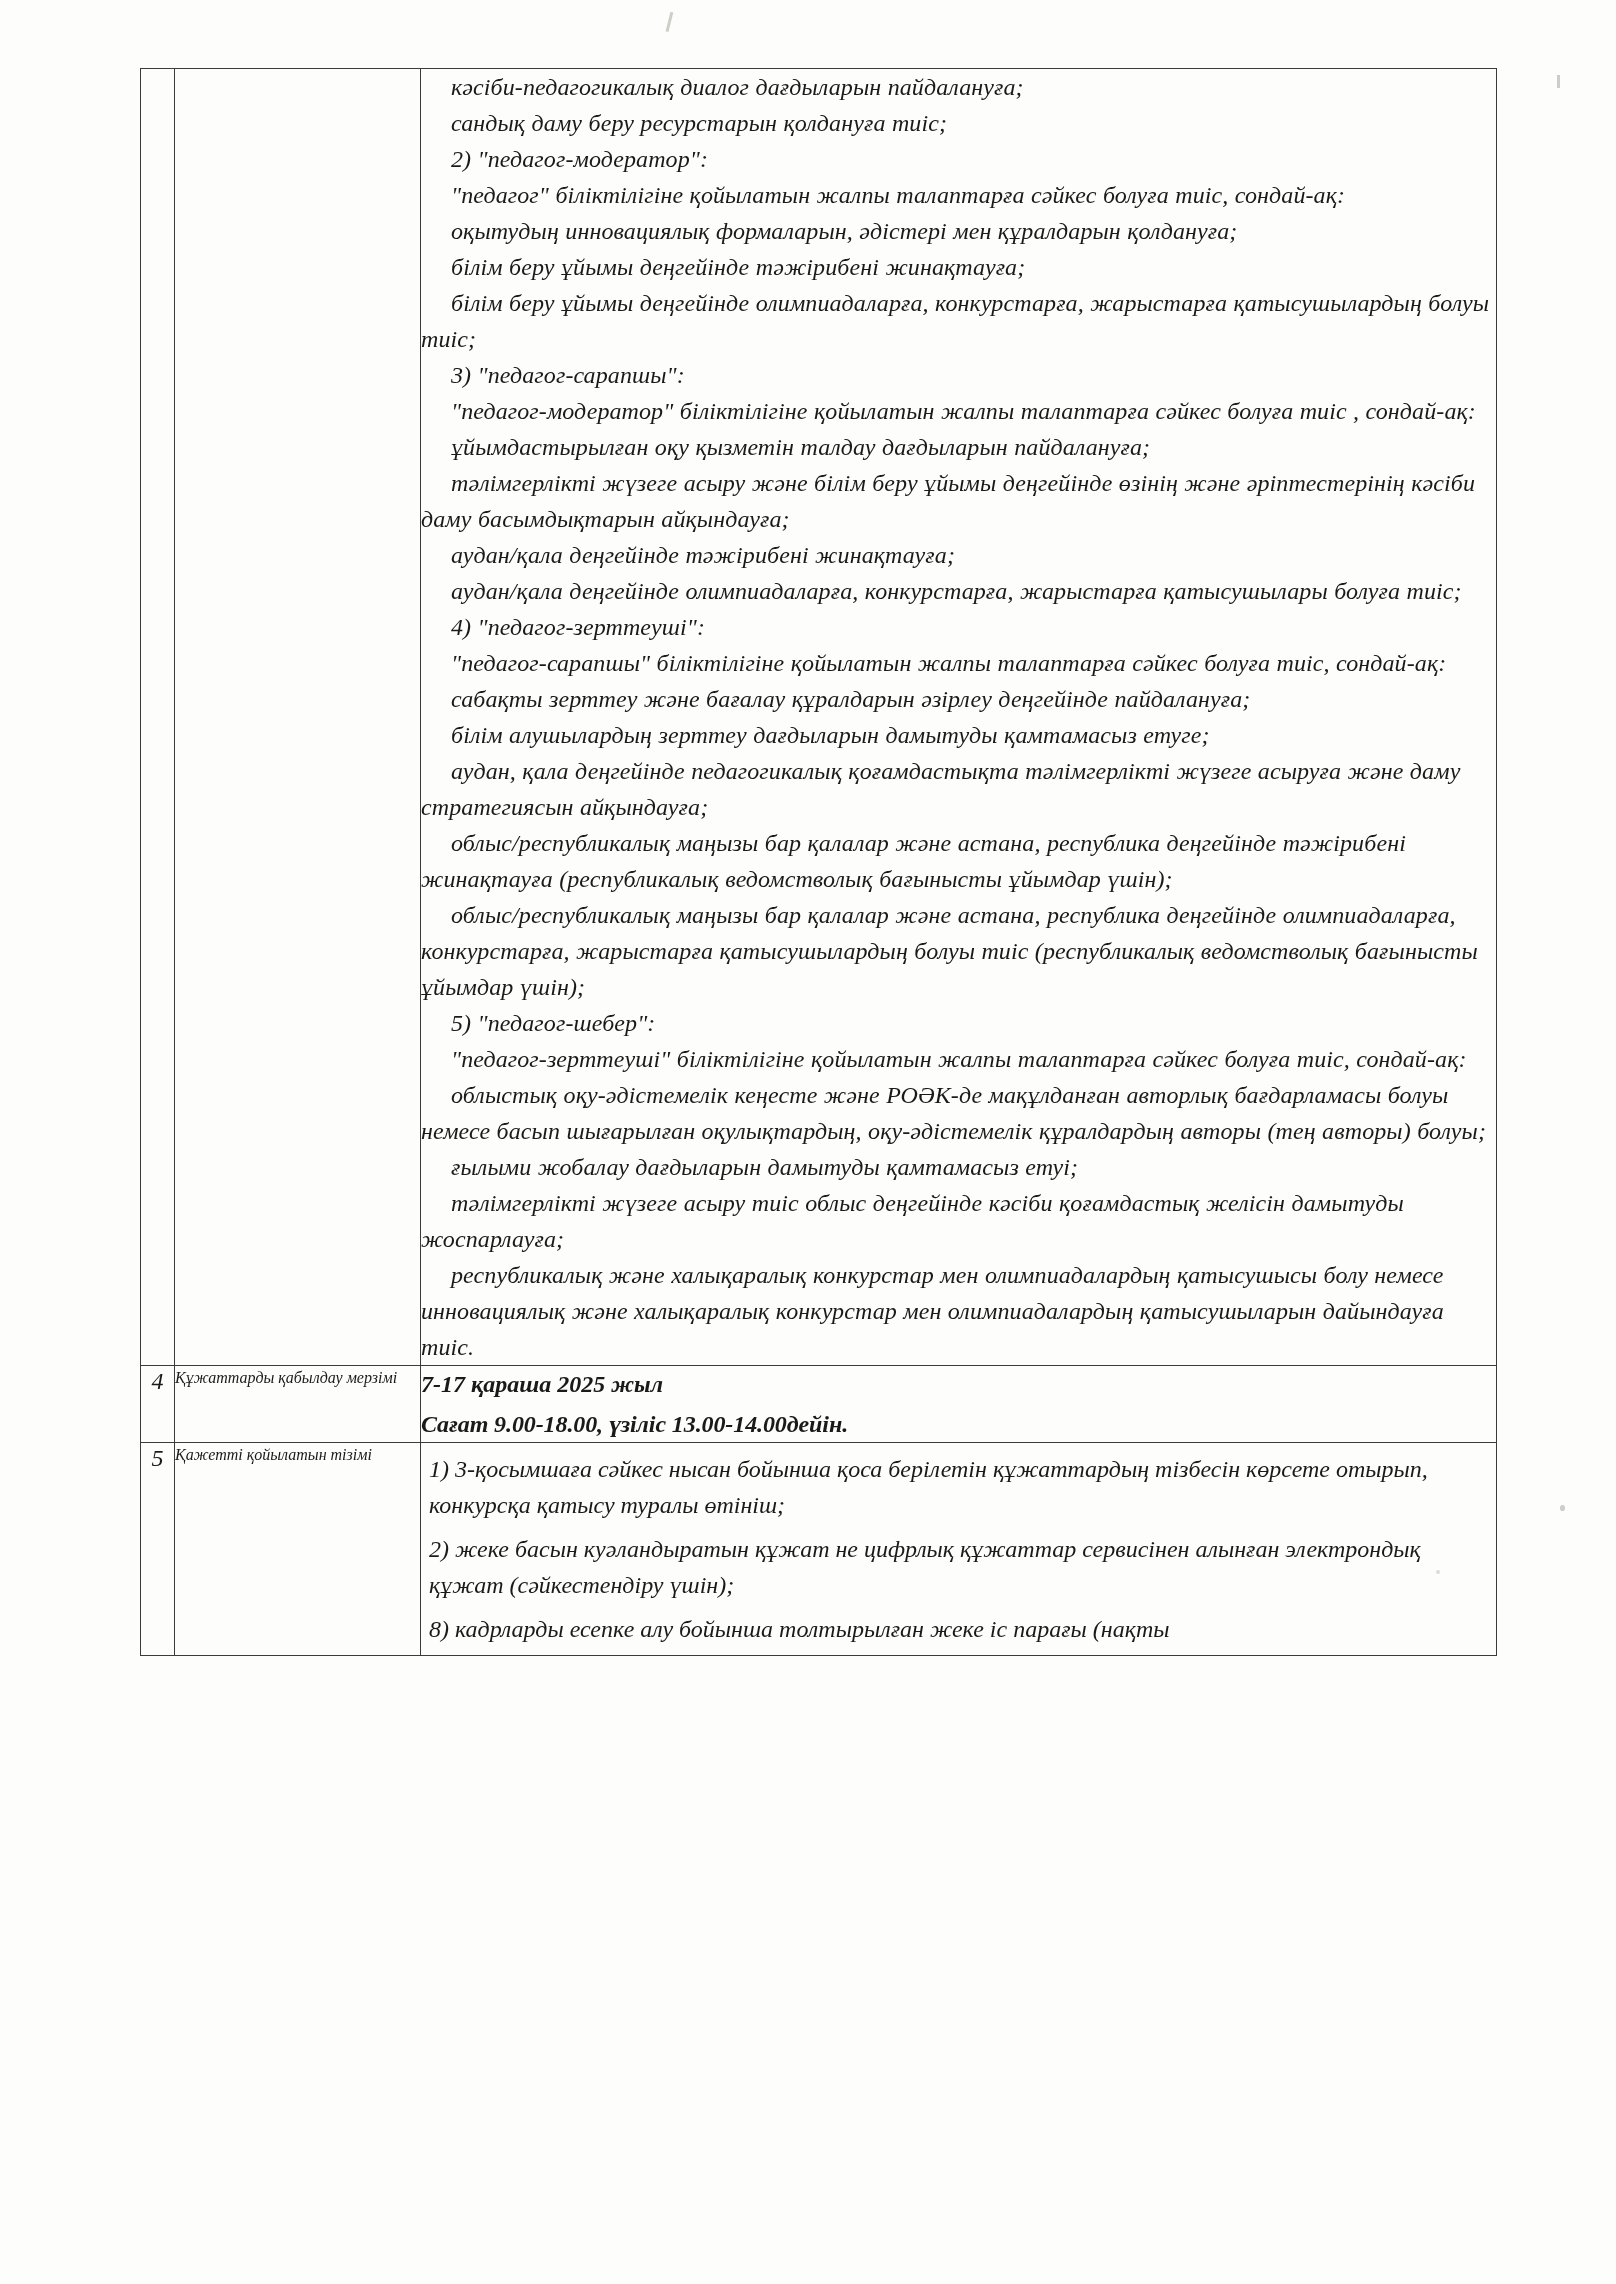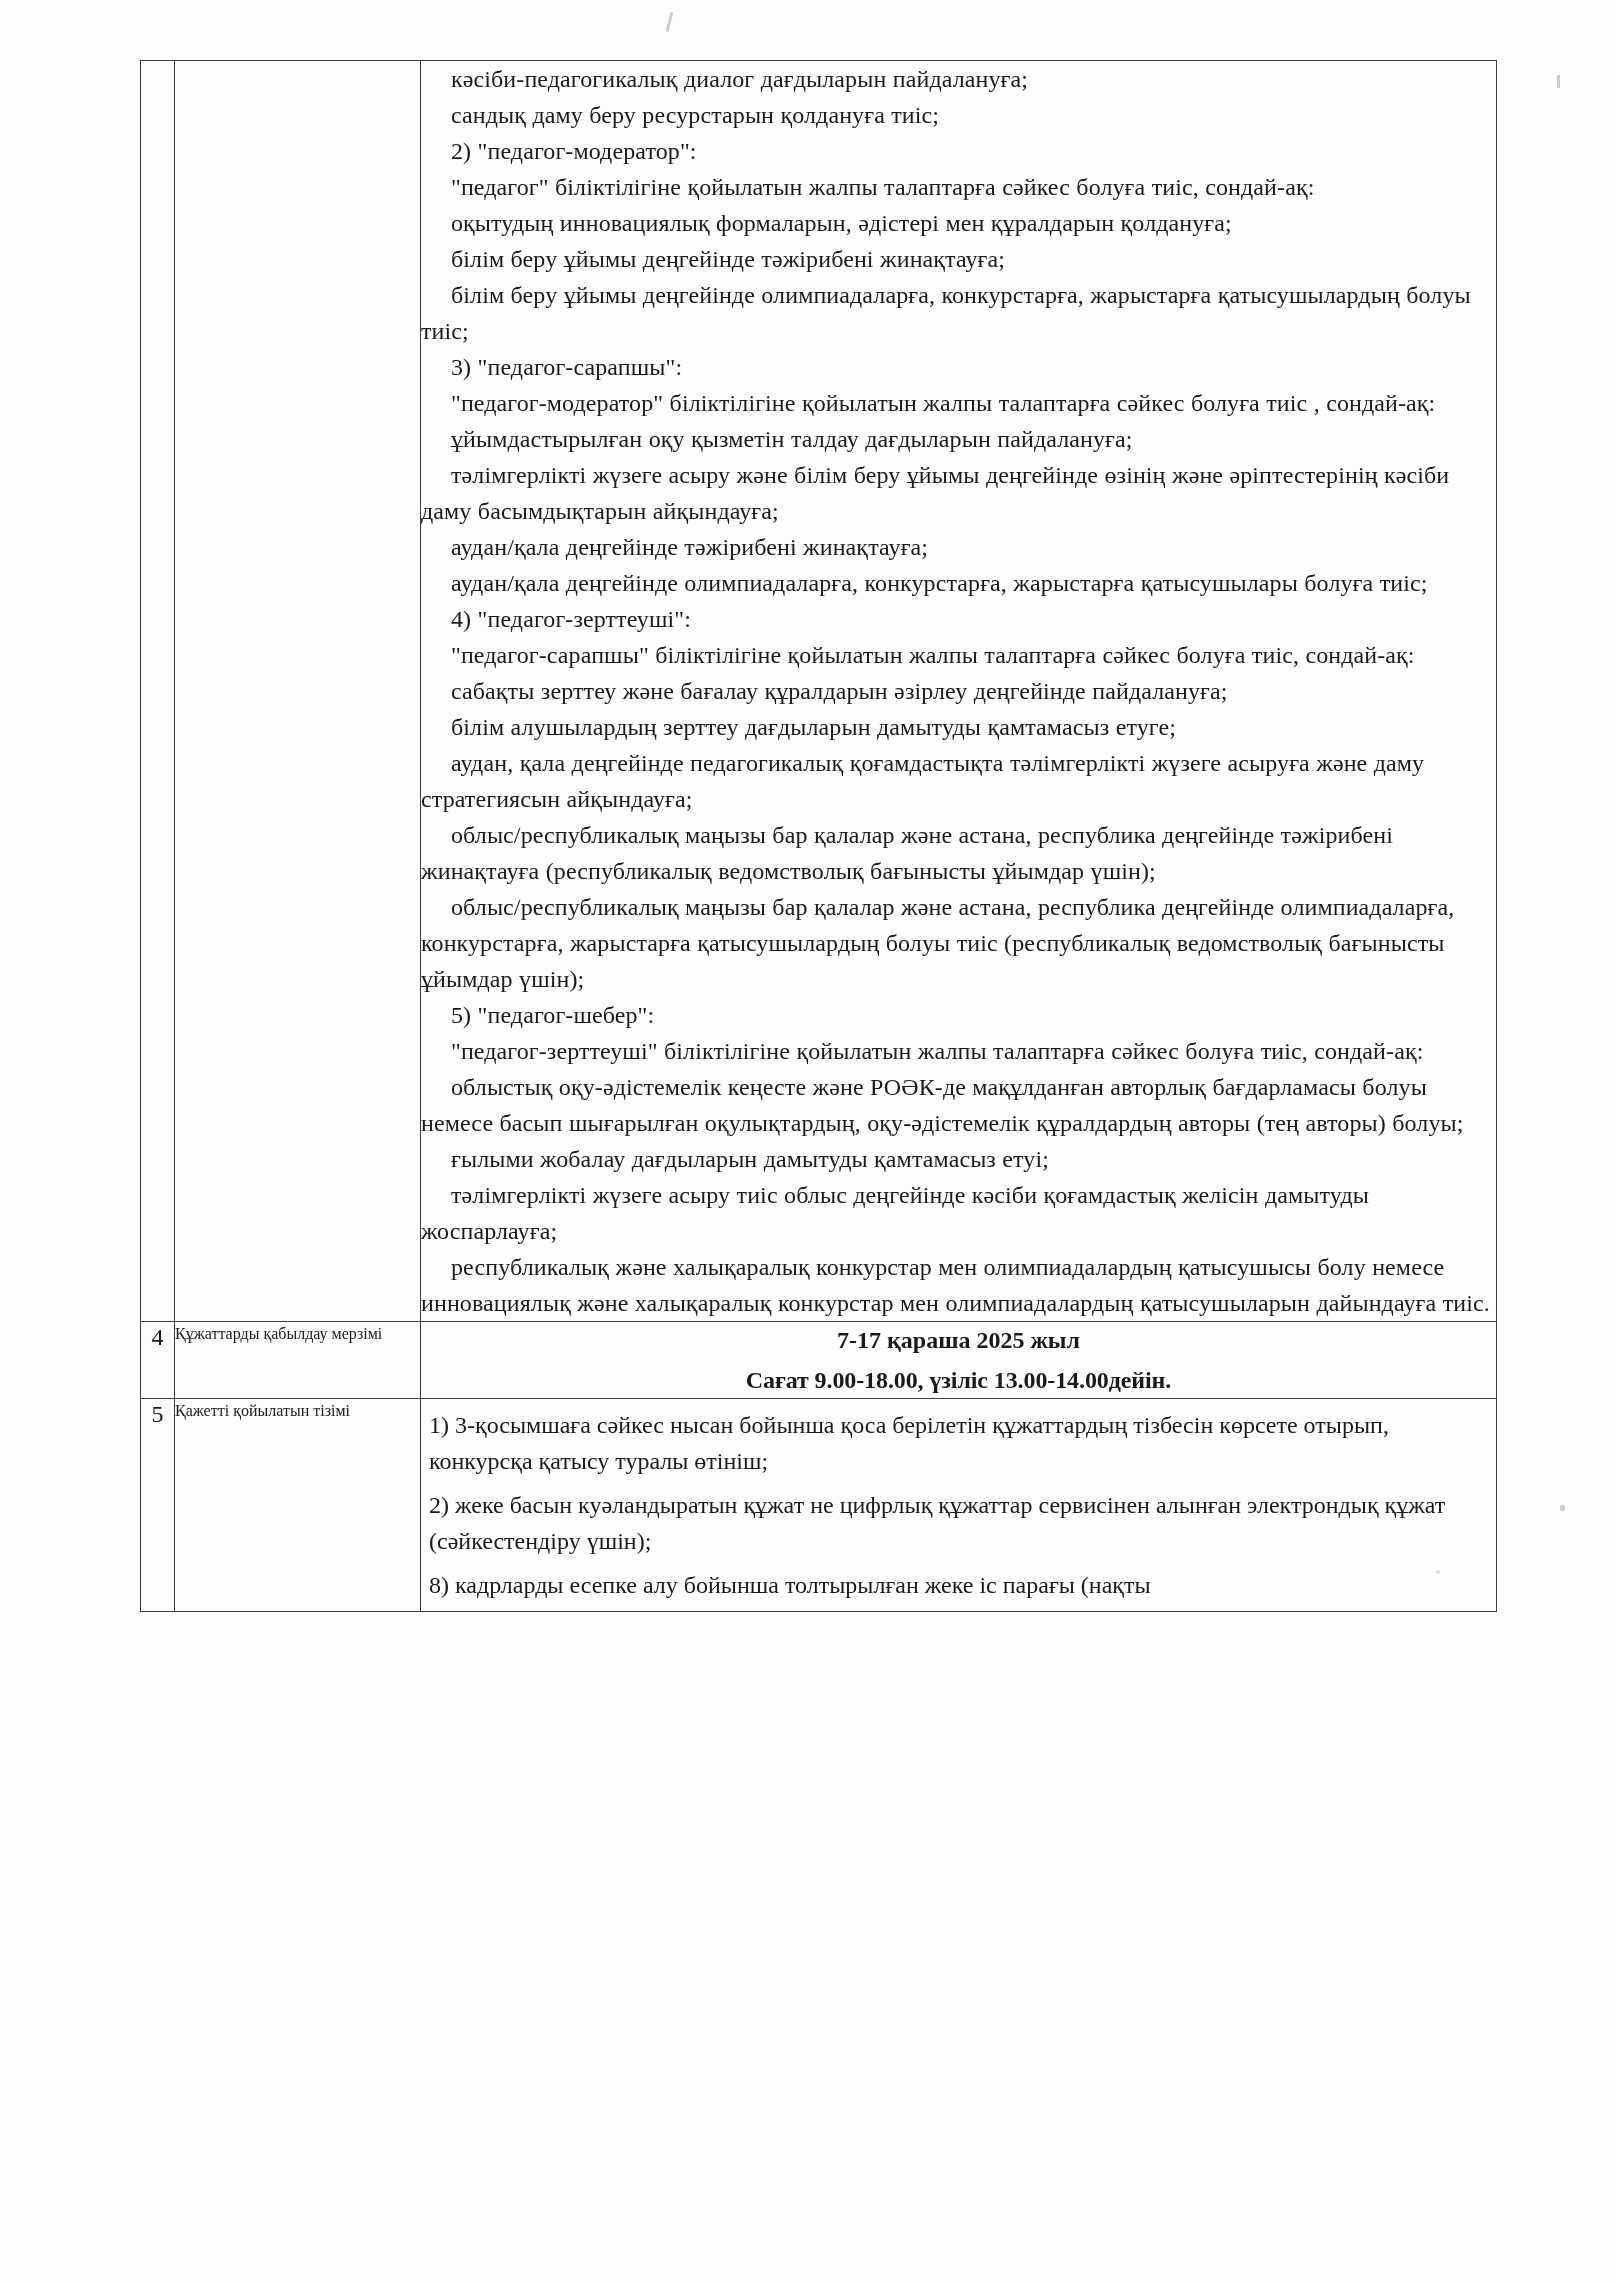--- a/index.html
+++ b/index.html
@@ -38,10 +38,11 @@
   .doc-table {
     position: absolute;
     left: 140px;
-    top: 60px;
+    top: 68px;
     width: 1356px;
     border-collapse: collapse;
     table-layout: fixed;
+    font-style: italic;
   }
   .doc-table td {
     border: 1.3px solid #3b3b3b;

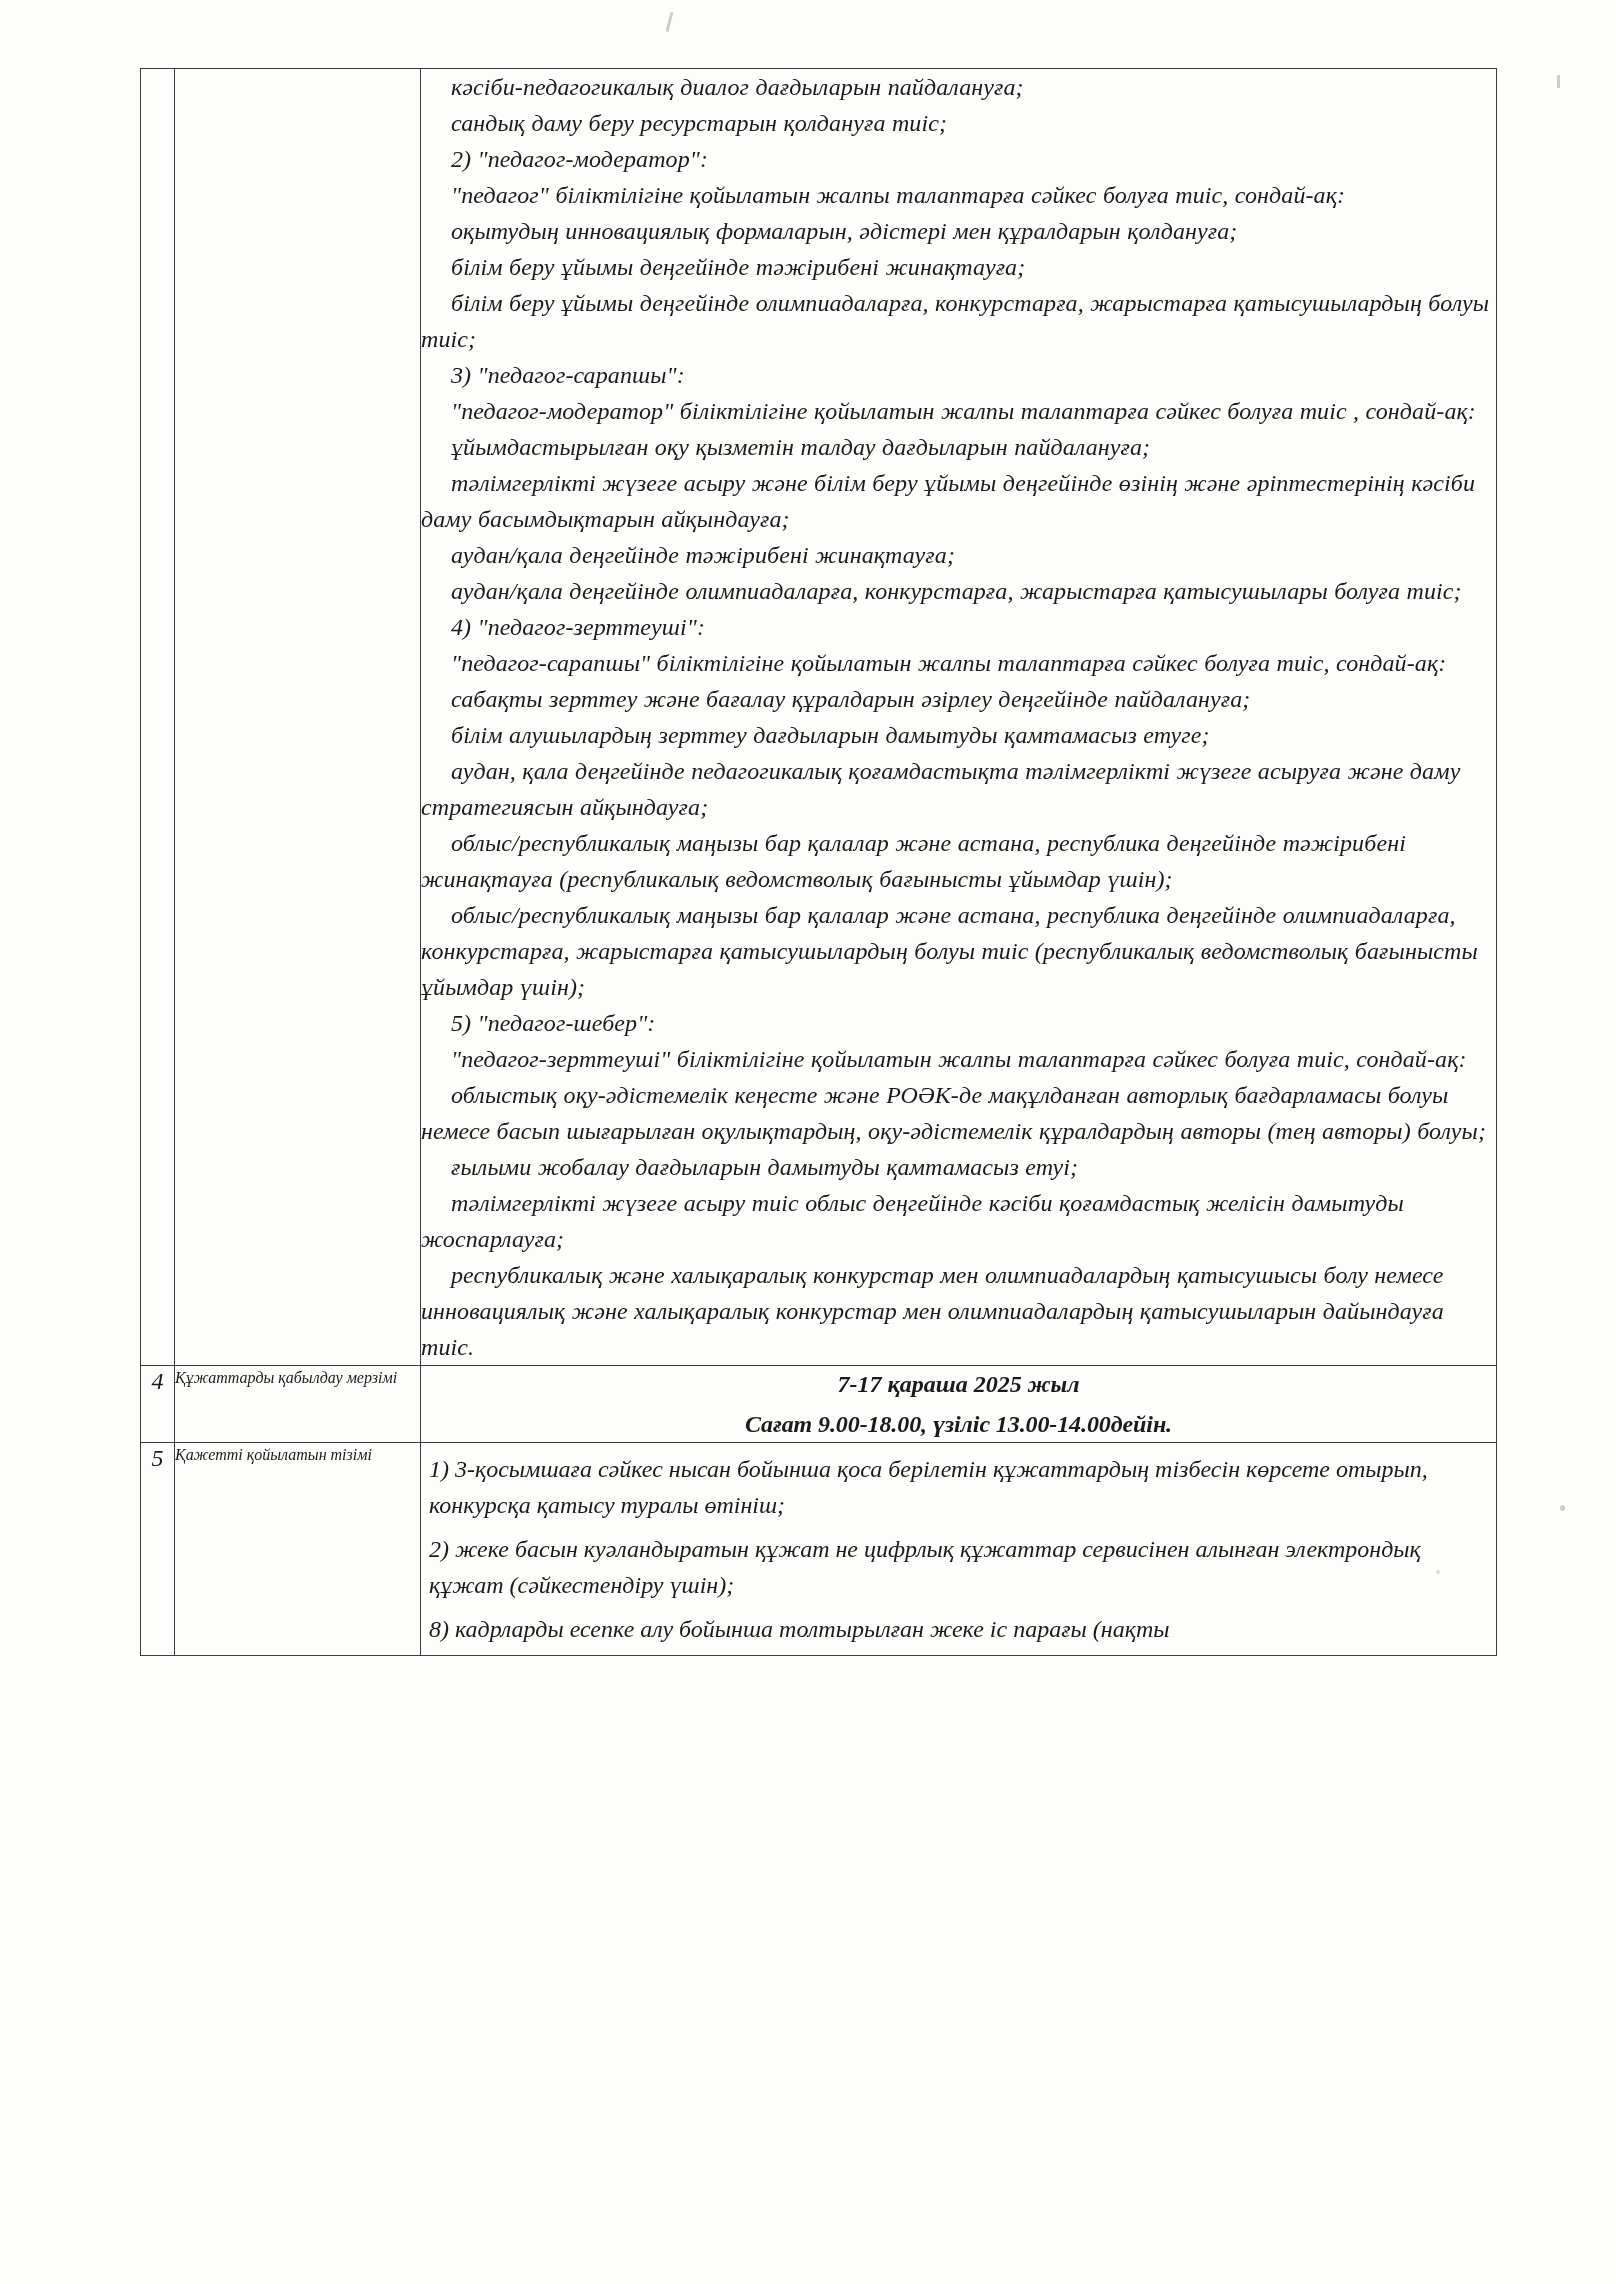--- a/index.html
+++ b/index.html
@@ -83,7 +83,7 @@
   }
 
   
-  .cell-body.bold-body { font-weight: bold; text-align: center; }
+  .cell-body.bold-body { font-weight: bold; }
   .cell-body.bold-body .date-line { margin: 0; text-indent: 0; }
   .cell-body.bold-body .time-line { margin: 3.9px 0 0 0; text-indent: 0; letter-spacing: -0.1px; }
 

